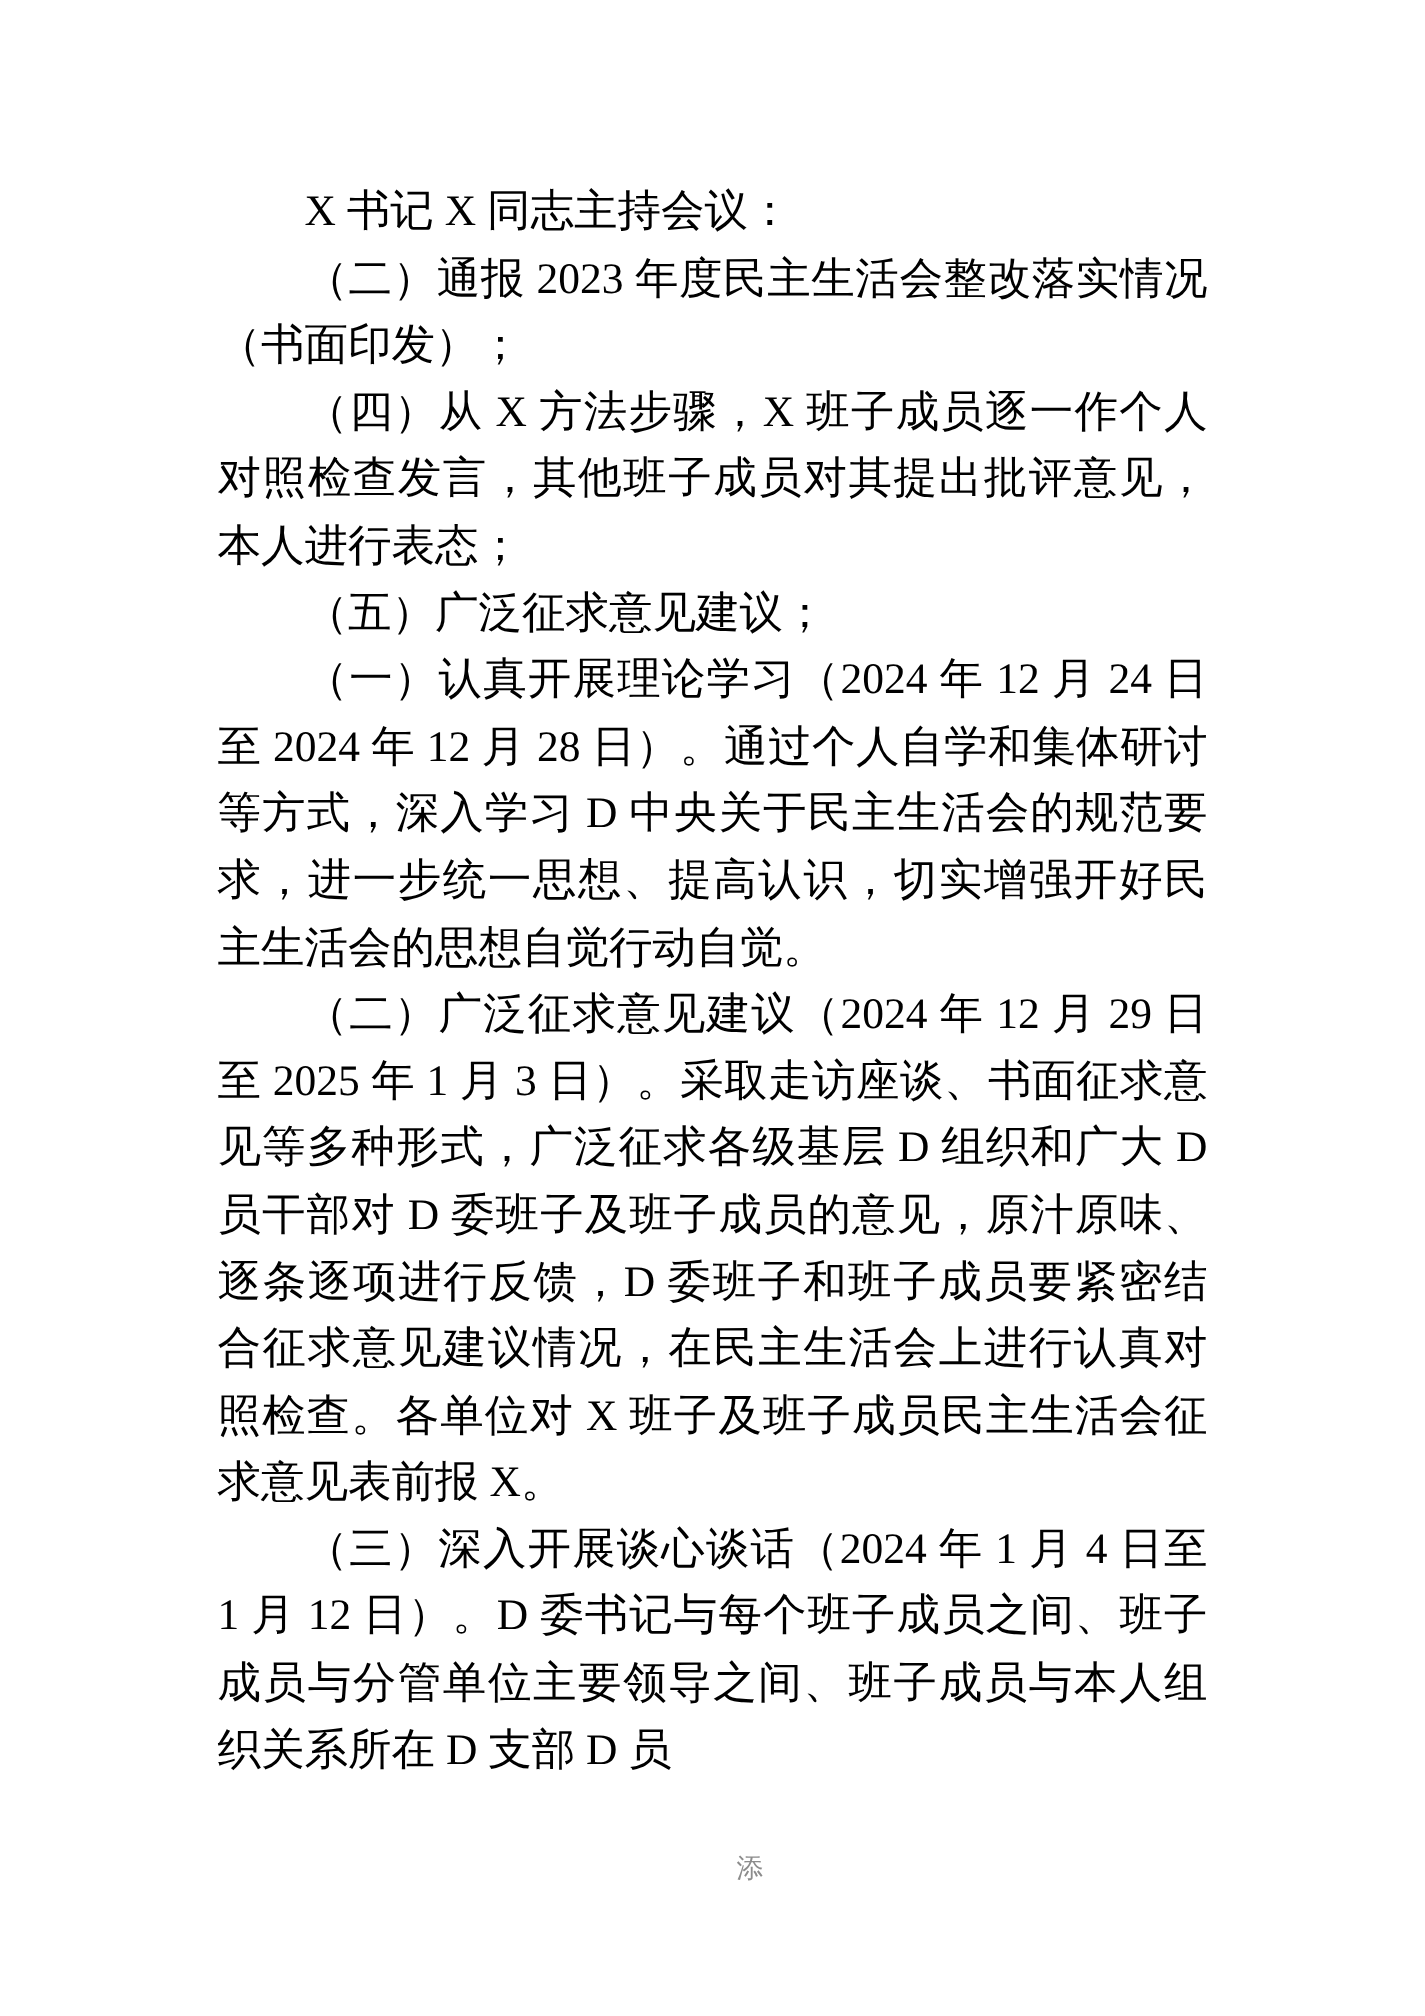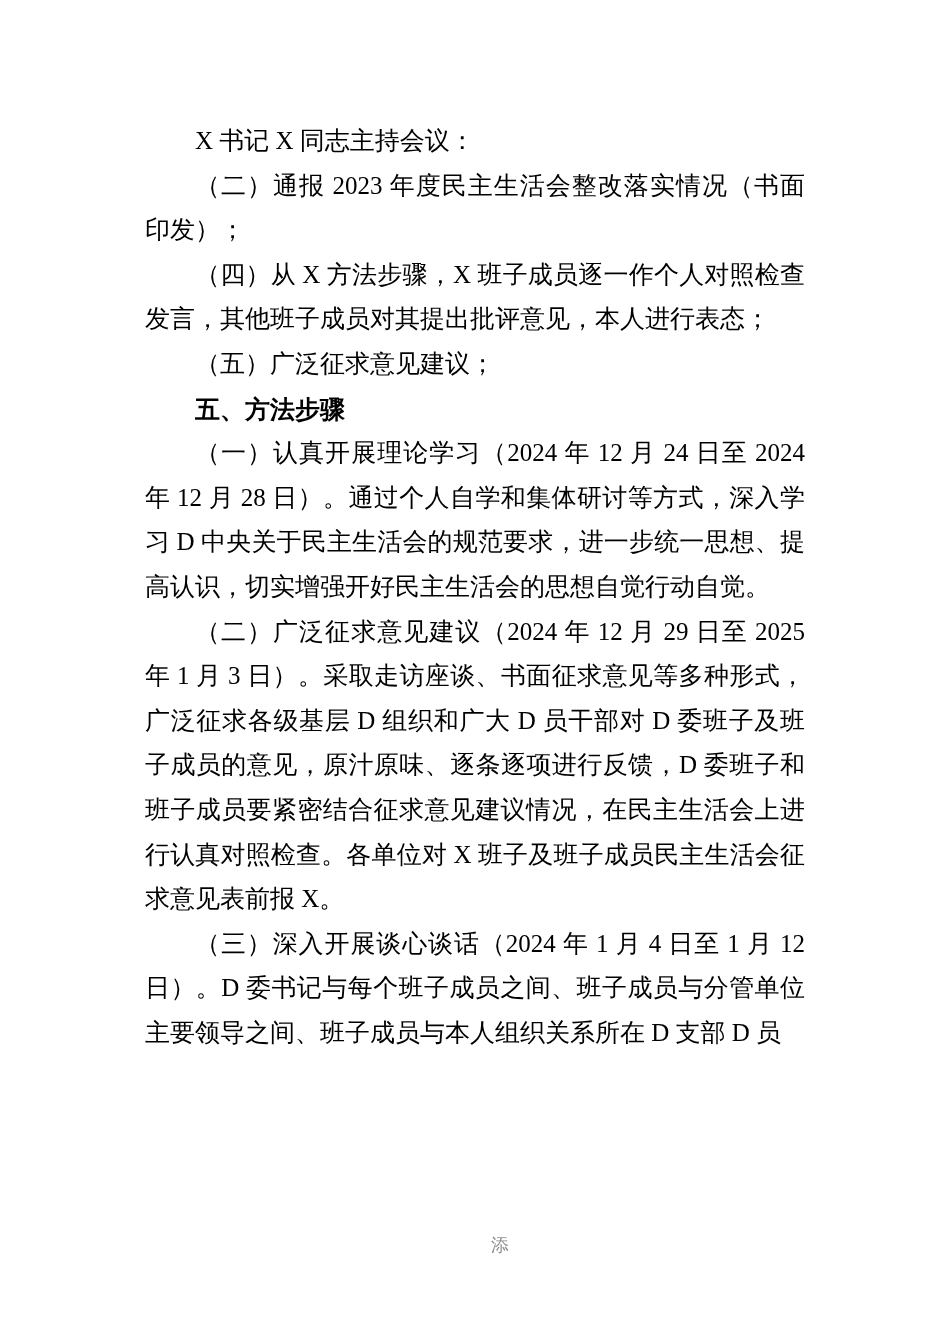--- a/index.html
+++ b/index.html
@@ -25,7 +25,7 @@
     left: 145px;
     top: 119px;
     width: 660px;
-    font-size: 25px;
+    font-size: 29px;
     line-height: 44.6px;
     text-align: justify;
   }

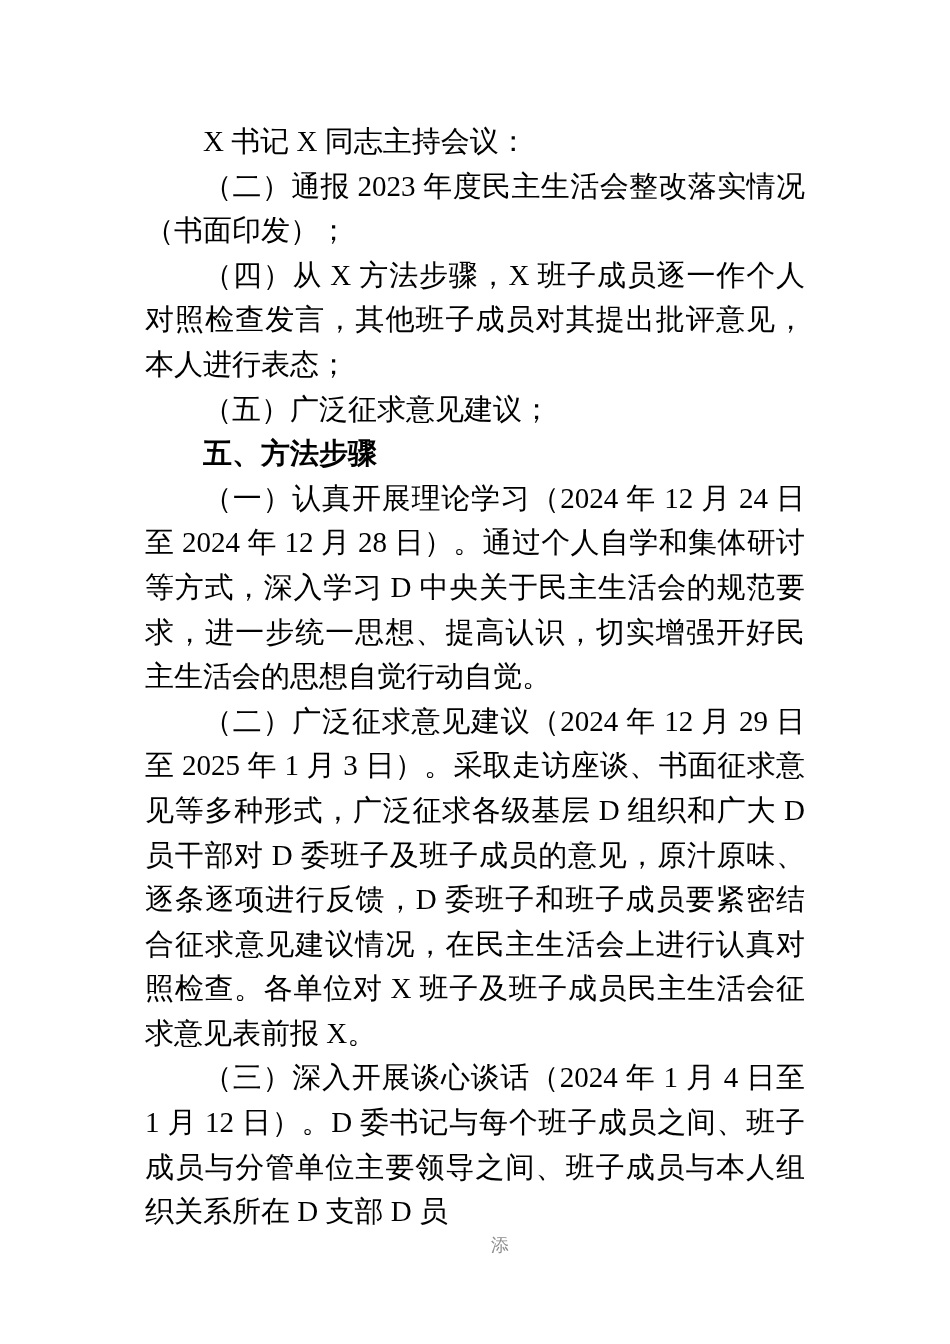--- a/index.html
+++ b/index.html
@@ -68,7 +68,6 @@
     <p class="para">（五）广泛征求意见建议；</p>
 
 
-    <p class="heading">五、方法步骤</p>
 
     <p class="para">（一）认真开展理论学习（2024 年 12 月 24 日至 2024 年 12 月 28 日）。通过个人自学和集体研讨等方式，深入学习 D 中央关于民主生活会的规范要求，进一步统一思想、提高认识，切实增强开好民主生活会的思想自觉行动自觉。</p>
 

